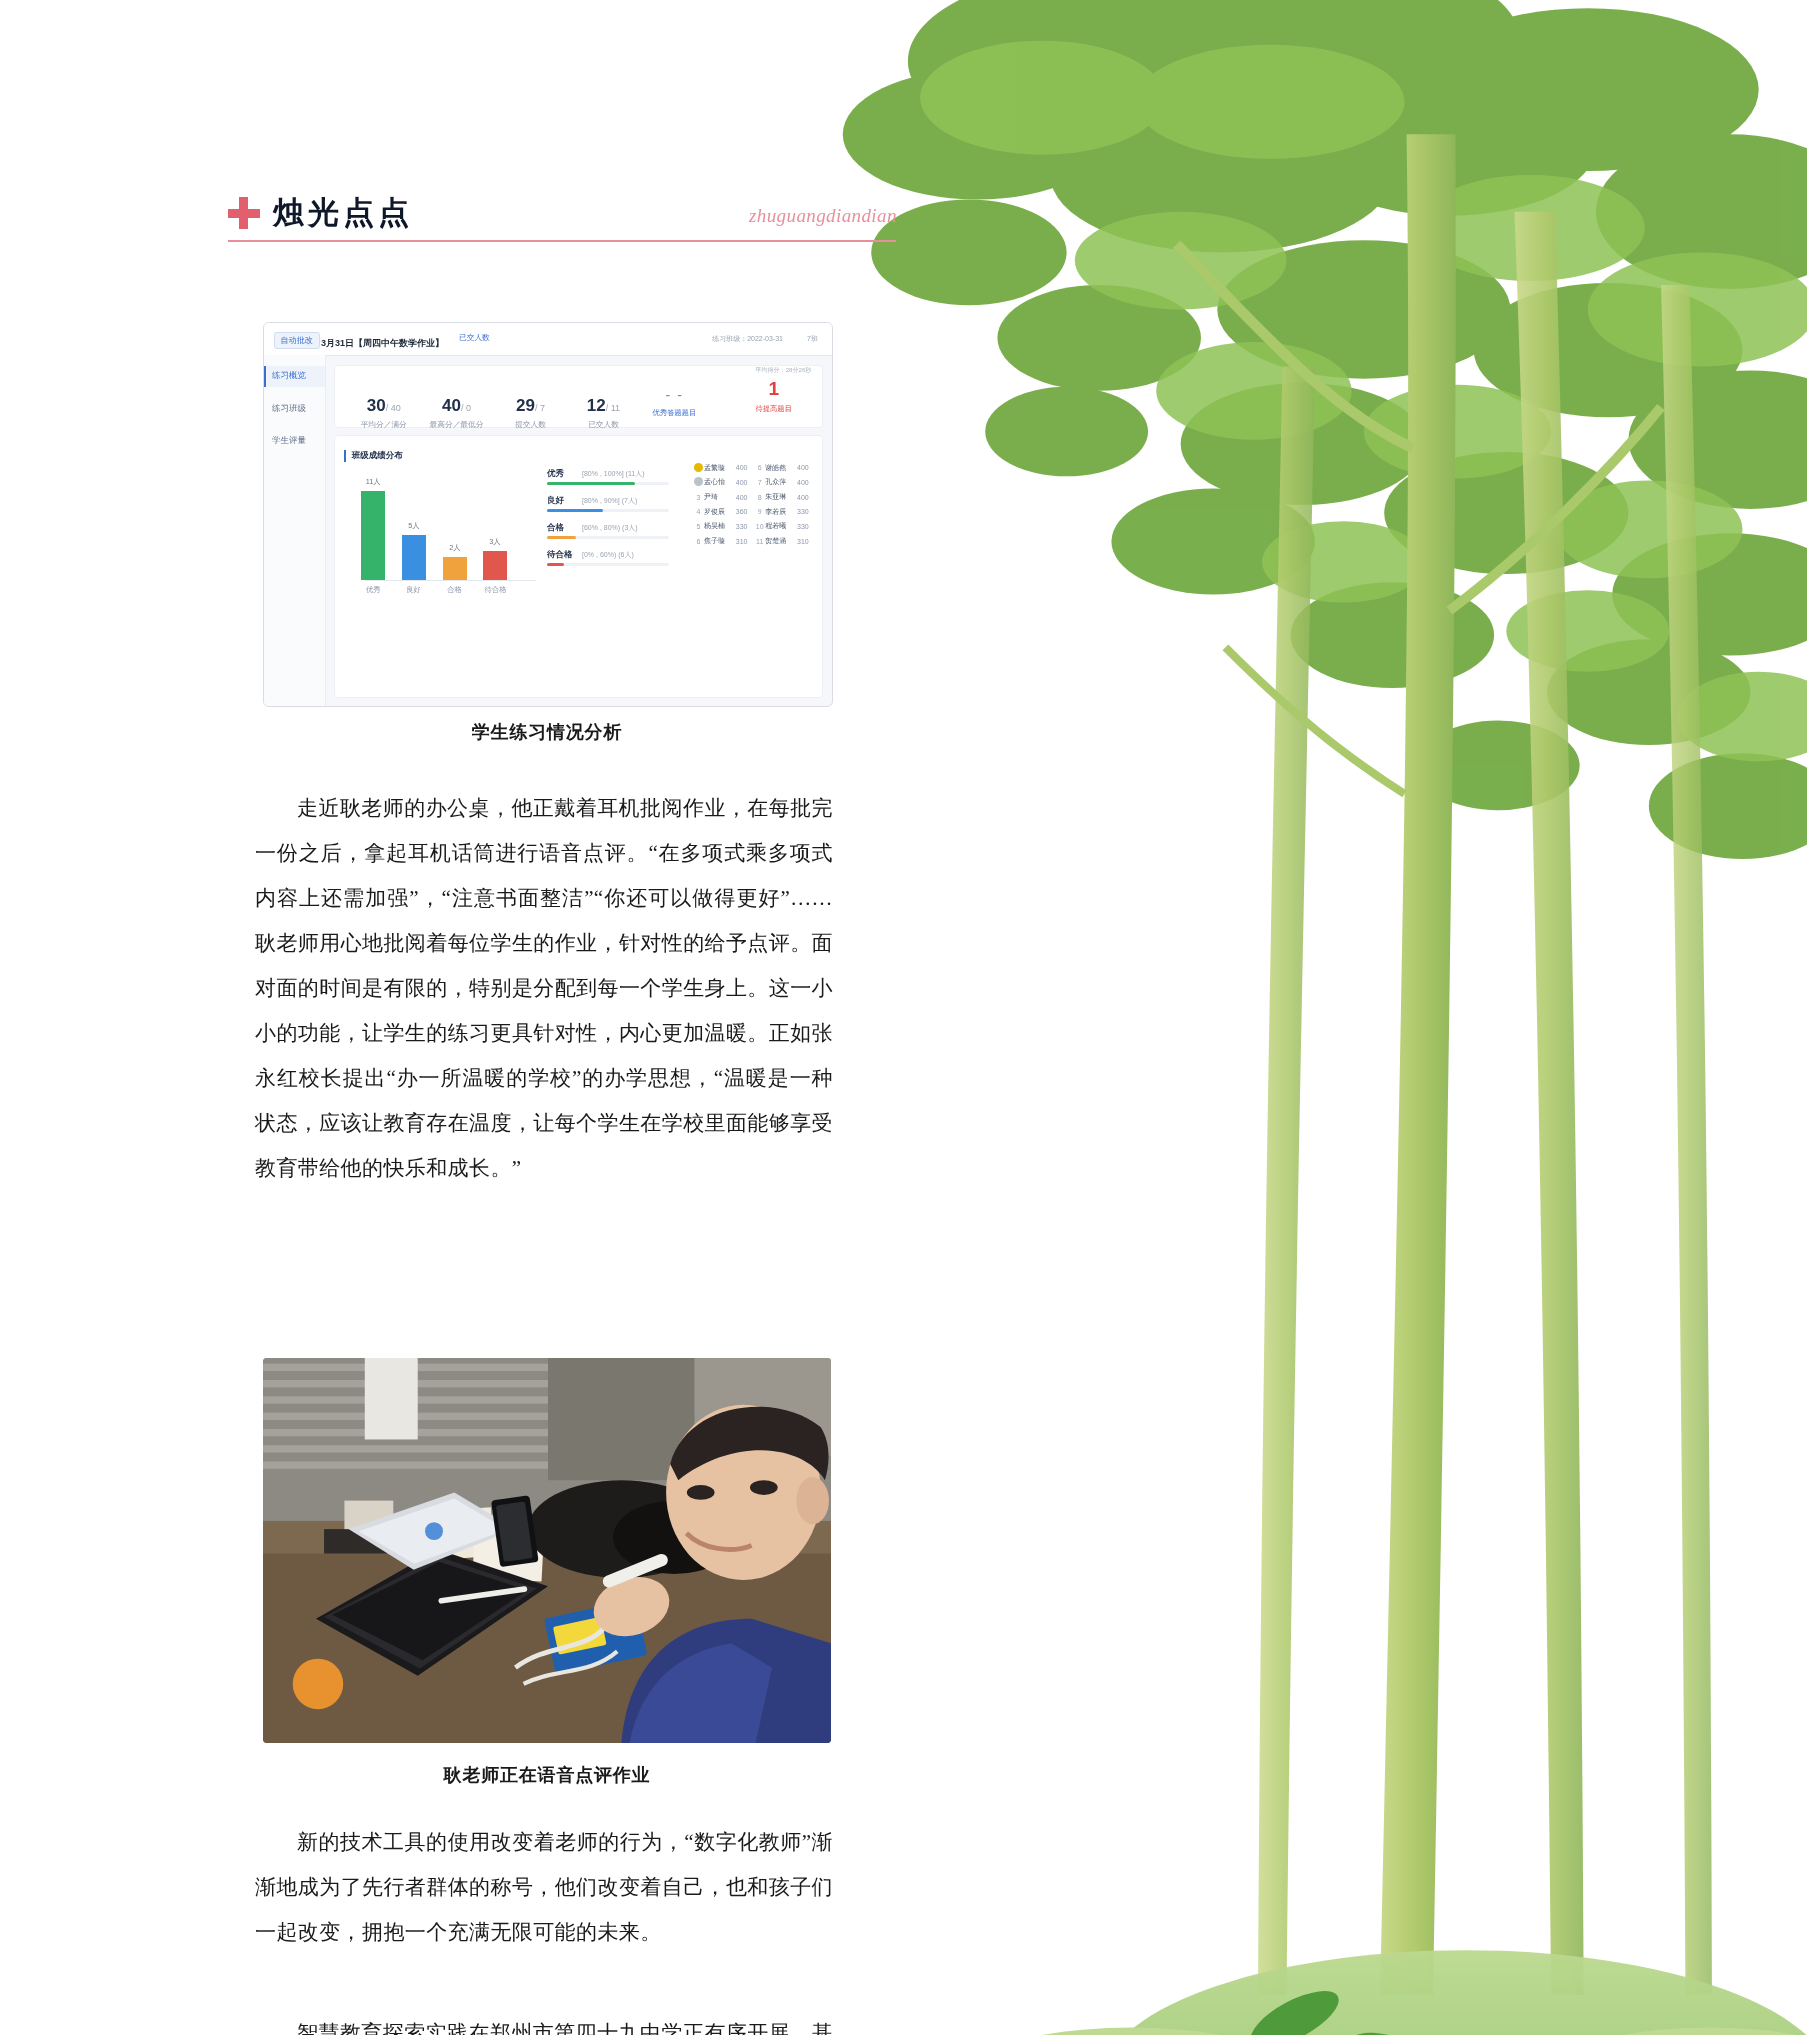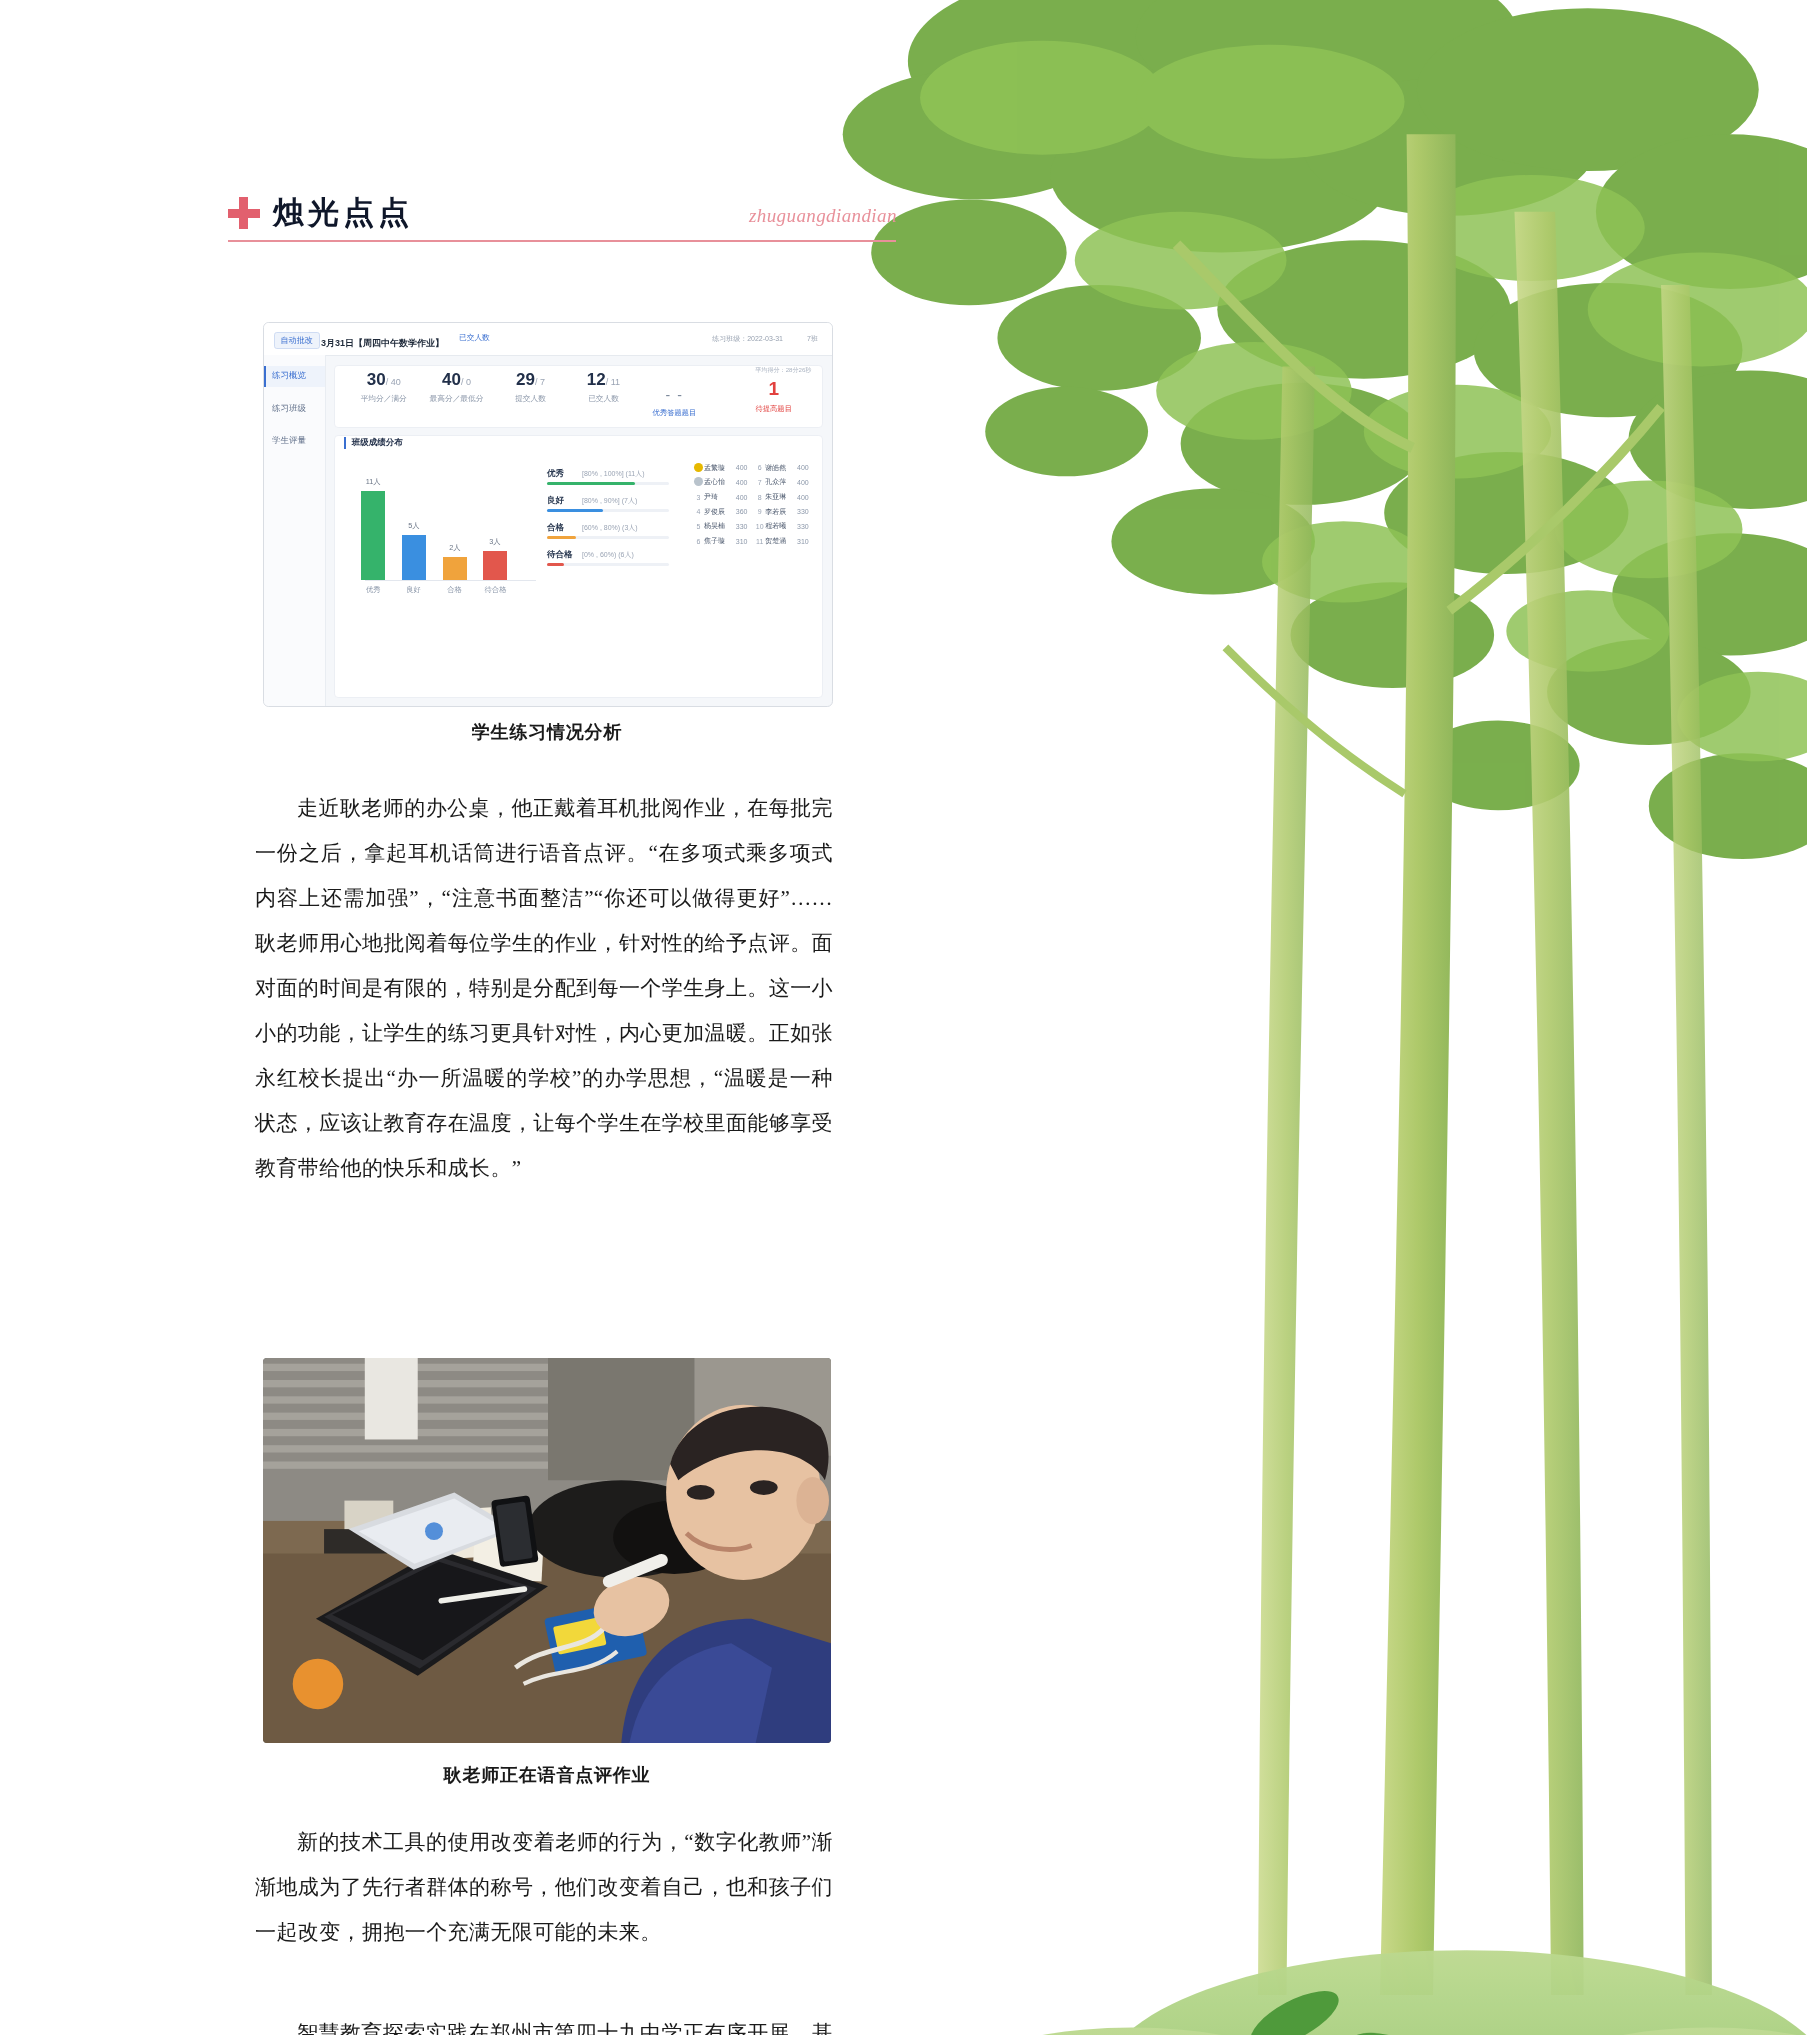--- a/index.html
+++ b/index.html
@@ -93,7 +93,7 @@
     background:#ffffff;border:0.8px solid #eceff4;border-radius:4.1px;
   }
   .stat{
-    position:absolute;top:4px;width:73px;text-align:center;
+    position:absolute;top:30px;width:73px;text-align:center;
   }
   .stat .num{
     font-family:"Liberation Sans", sans-serif;font-size:17px;color:#22304a;font-weight:bold;

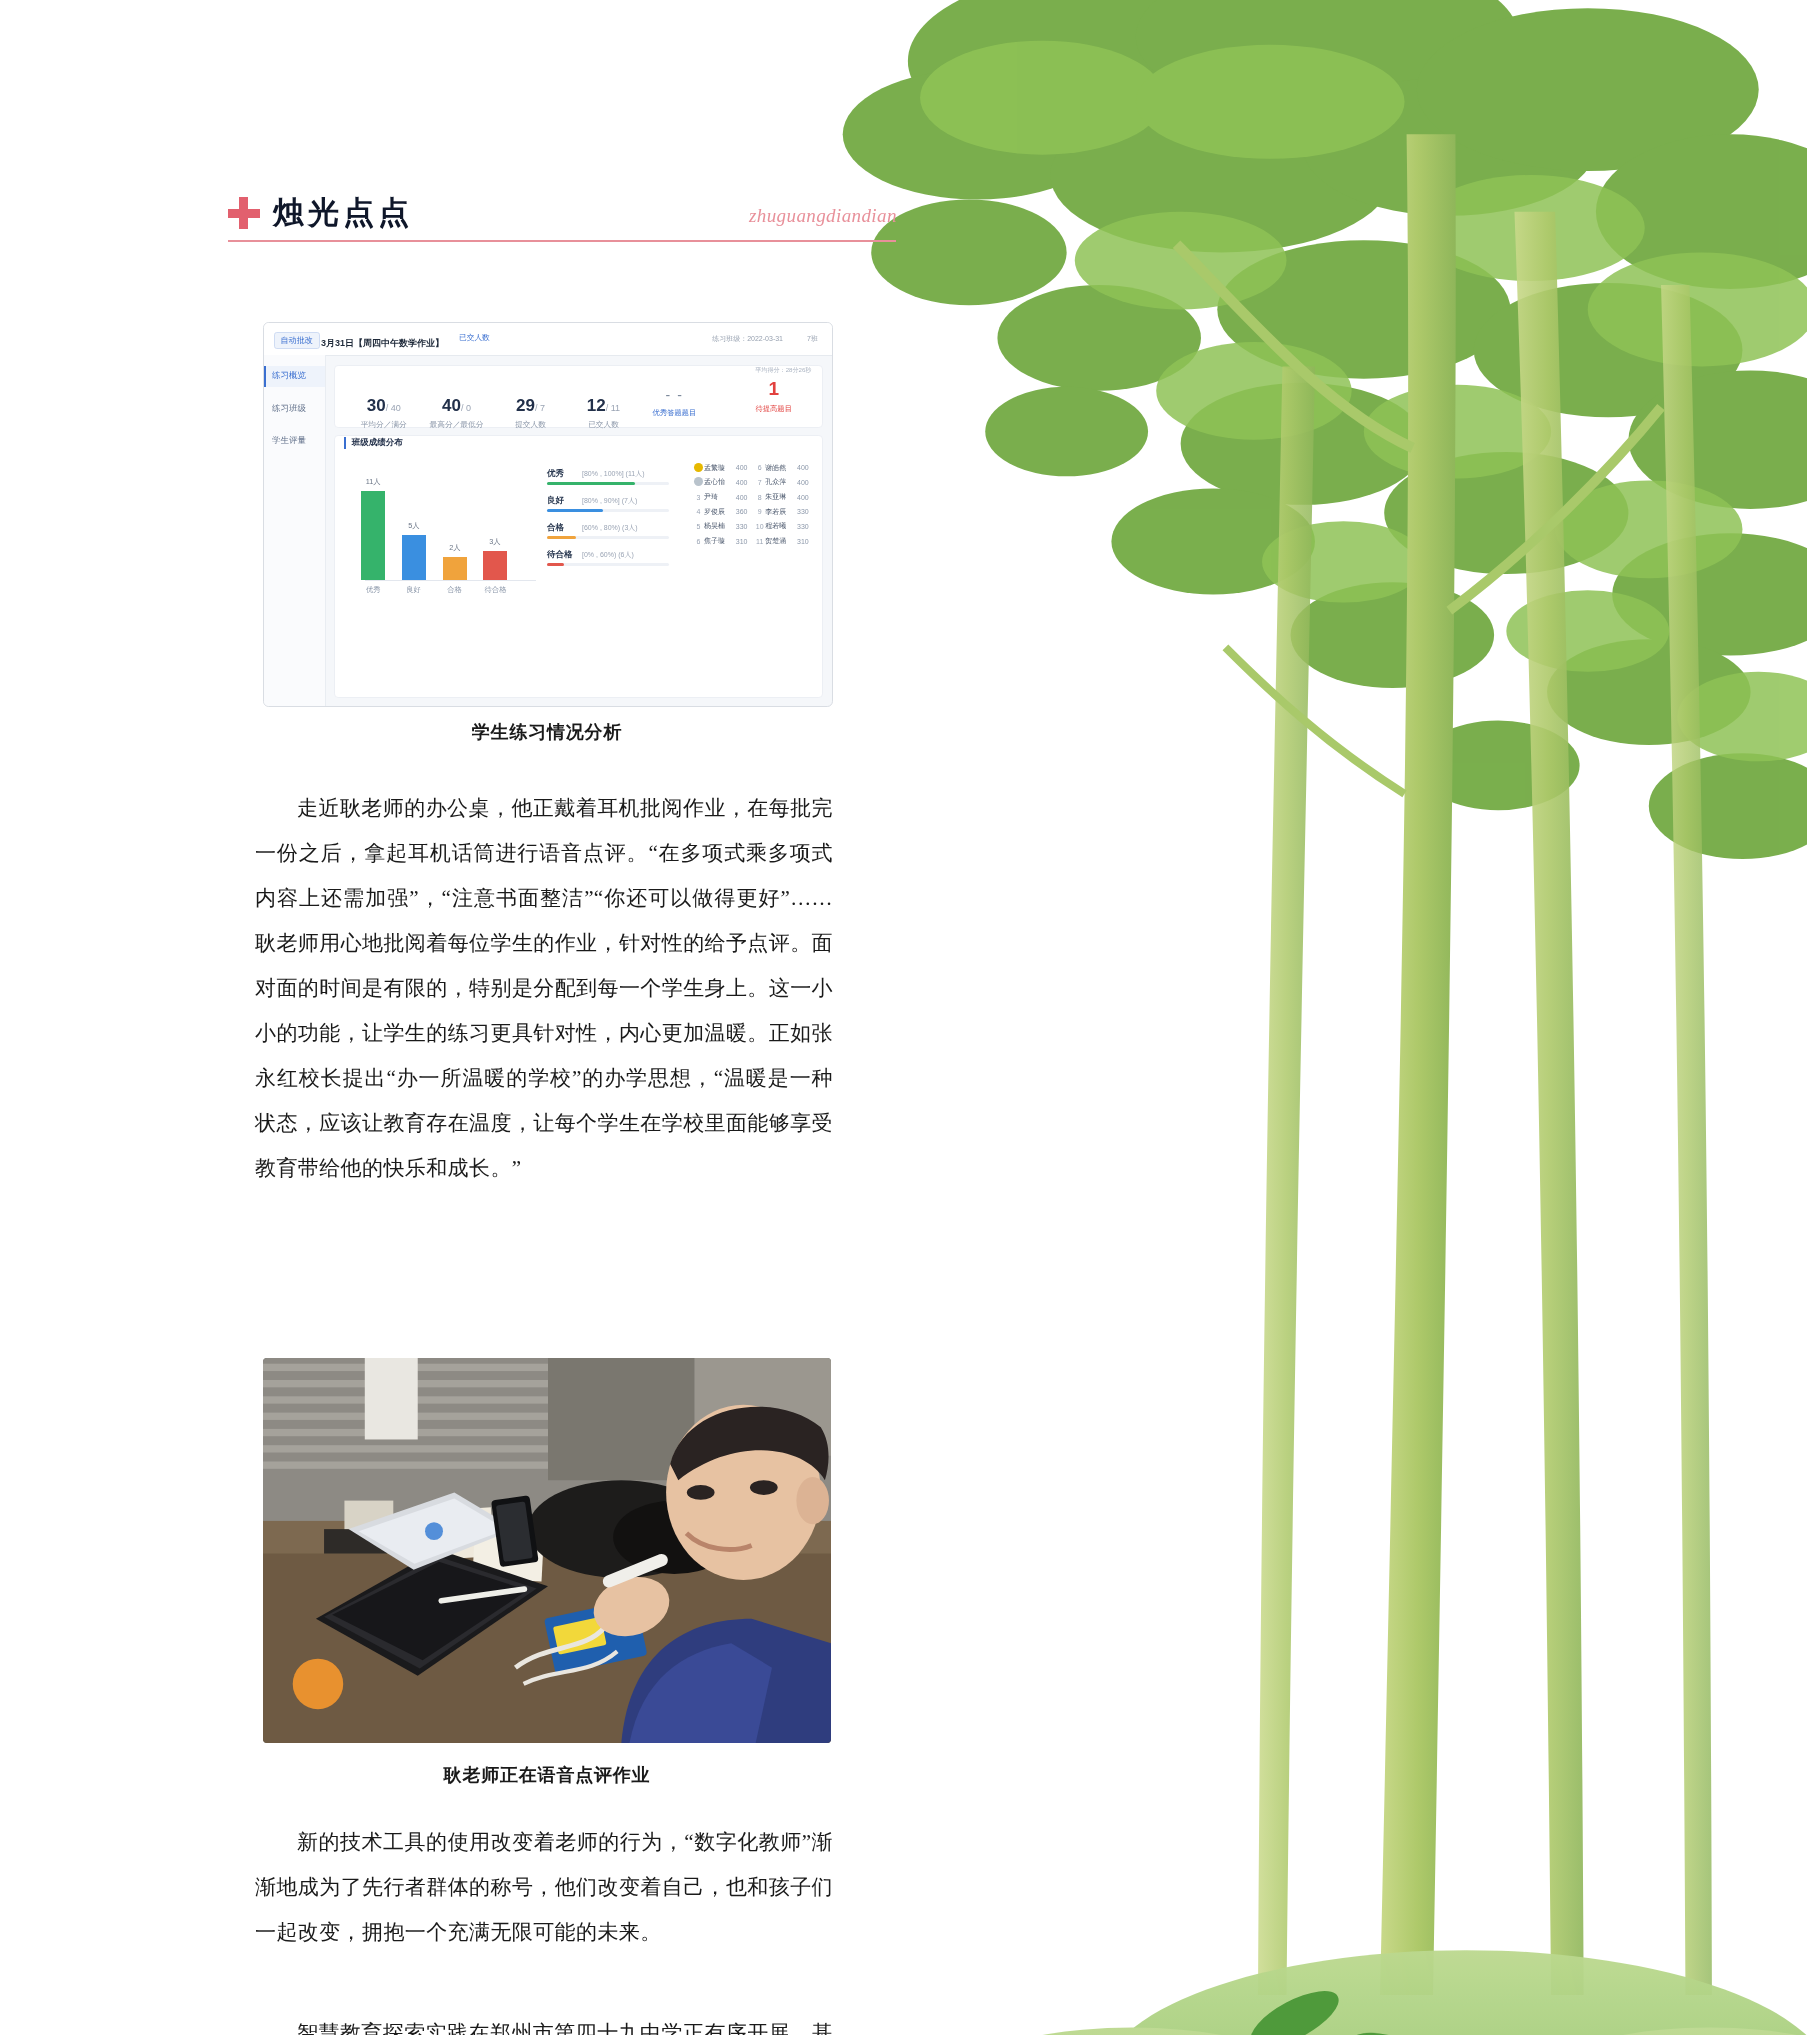--- a/index.html
+++ b/index.html
@@ -120,7 +120,7 @@
     background:#ffffff;border:0.8px solid #eceff4;border-radius:4.1px;
   }
   .panel-title{
-    position:absolute;left:9px;top:1px;
+    position:absolute;left:9px;top:14px;
     font-family:"Liberation Sans", sans-serif;font-size:8.5px;color:#22304a;font-weight:bold;
     border-left:2.4px solid #3a6fd0;padding-left:5.7px;
   }

